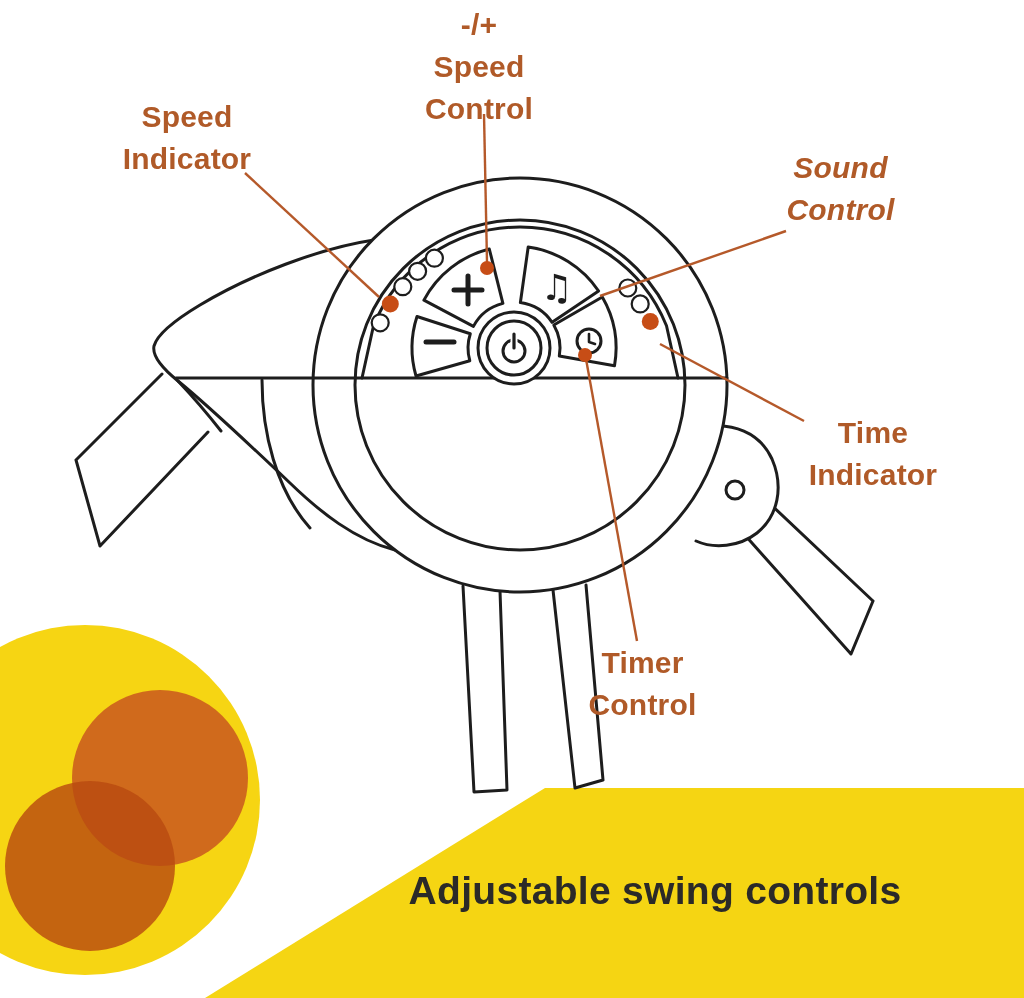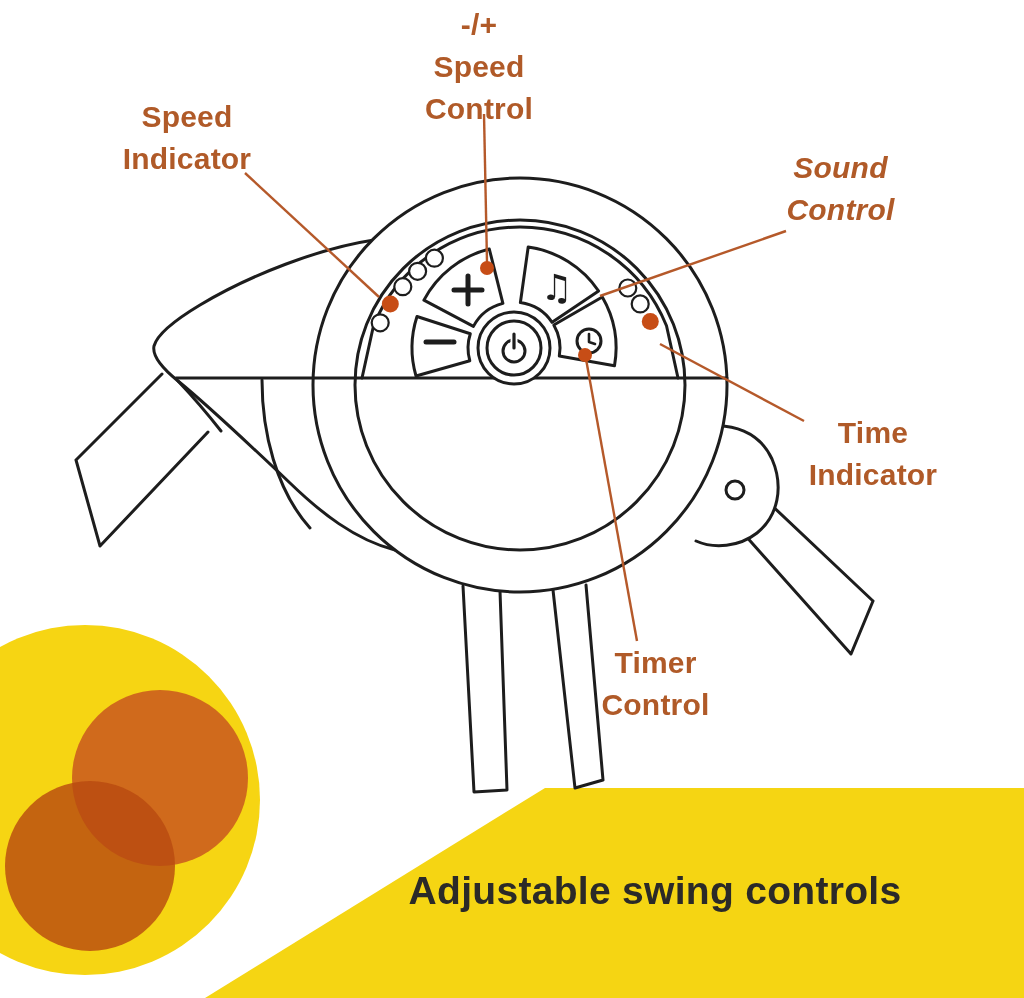--- a/index.html
+++ b/index.html
@@ -17,7 +17,7 @@
   .lbl-speed-indicator{left:92px;top:96px;width:190px;}
   .lbl-sound-control{left:748px;top:147px;width:185px;font-style:italic;}
   .lbl-time-indicator{left:775px;top:412px;width:196px;}
-  .lbl-timer-control{left:563px;top:642px;width:185px;}
+  .lbl-timer-control{left:550px;top:642px;width:185px;}
   .banner-title{
     position:absolute;left:245px;top:869px;width:820px;text-align:center;
     font-size:39px;font-weight:700;color:#2b2a28;letter-spacing:0.3px;

